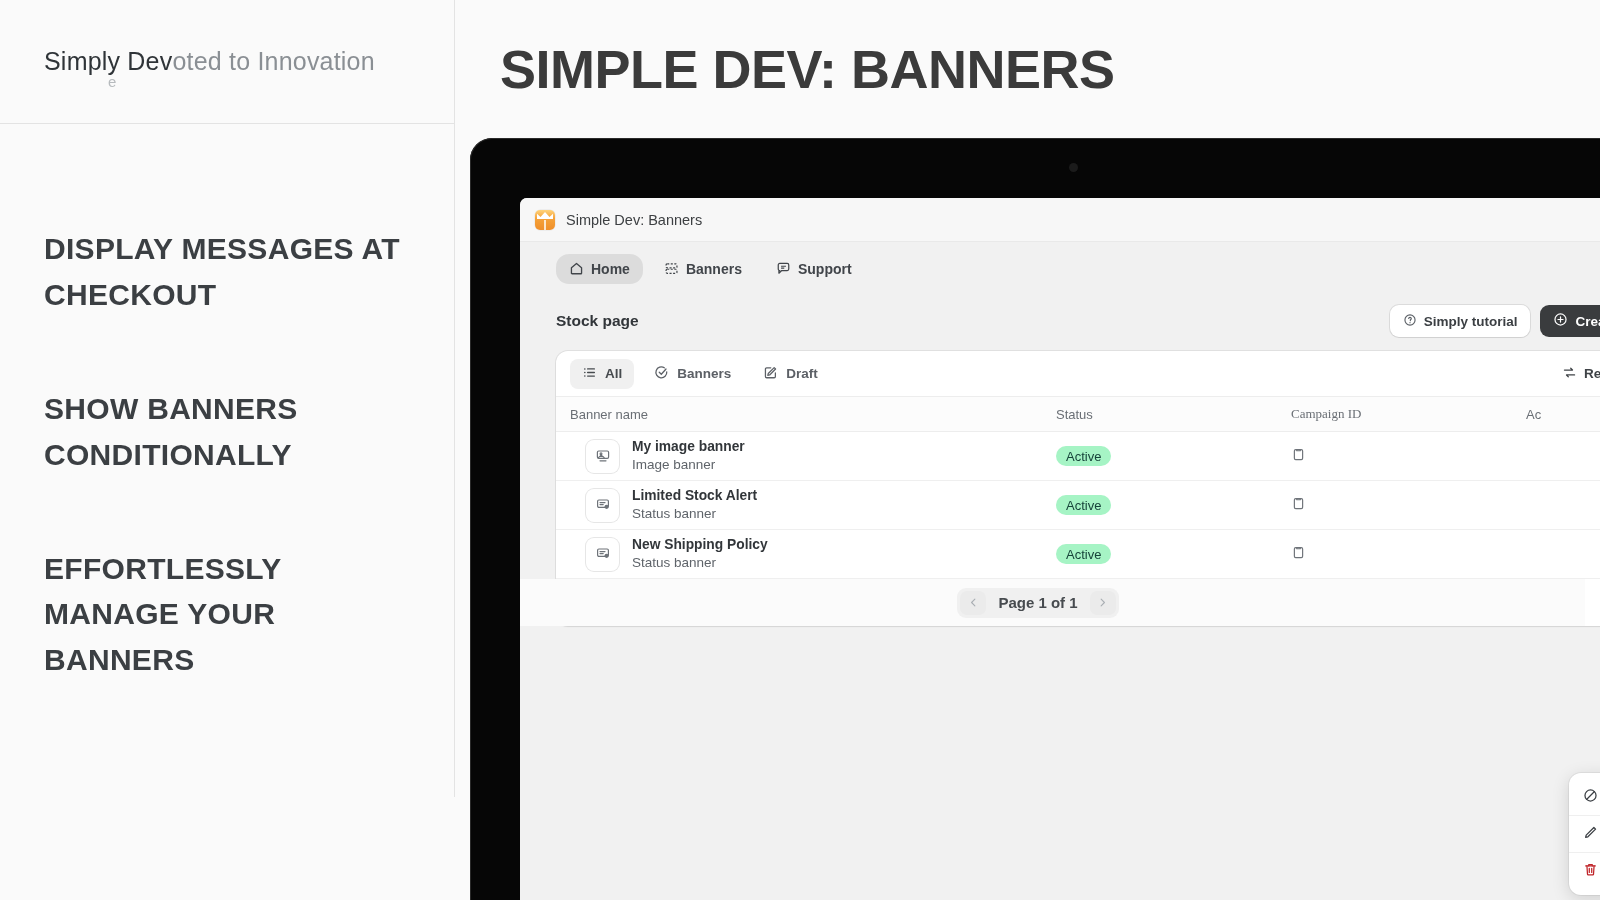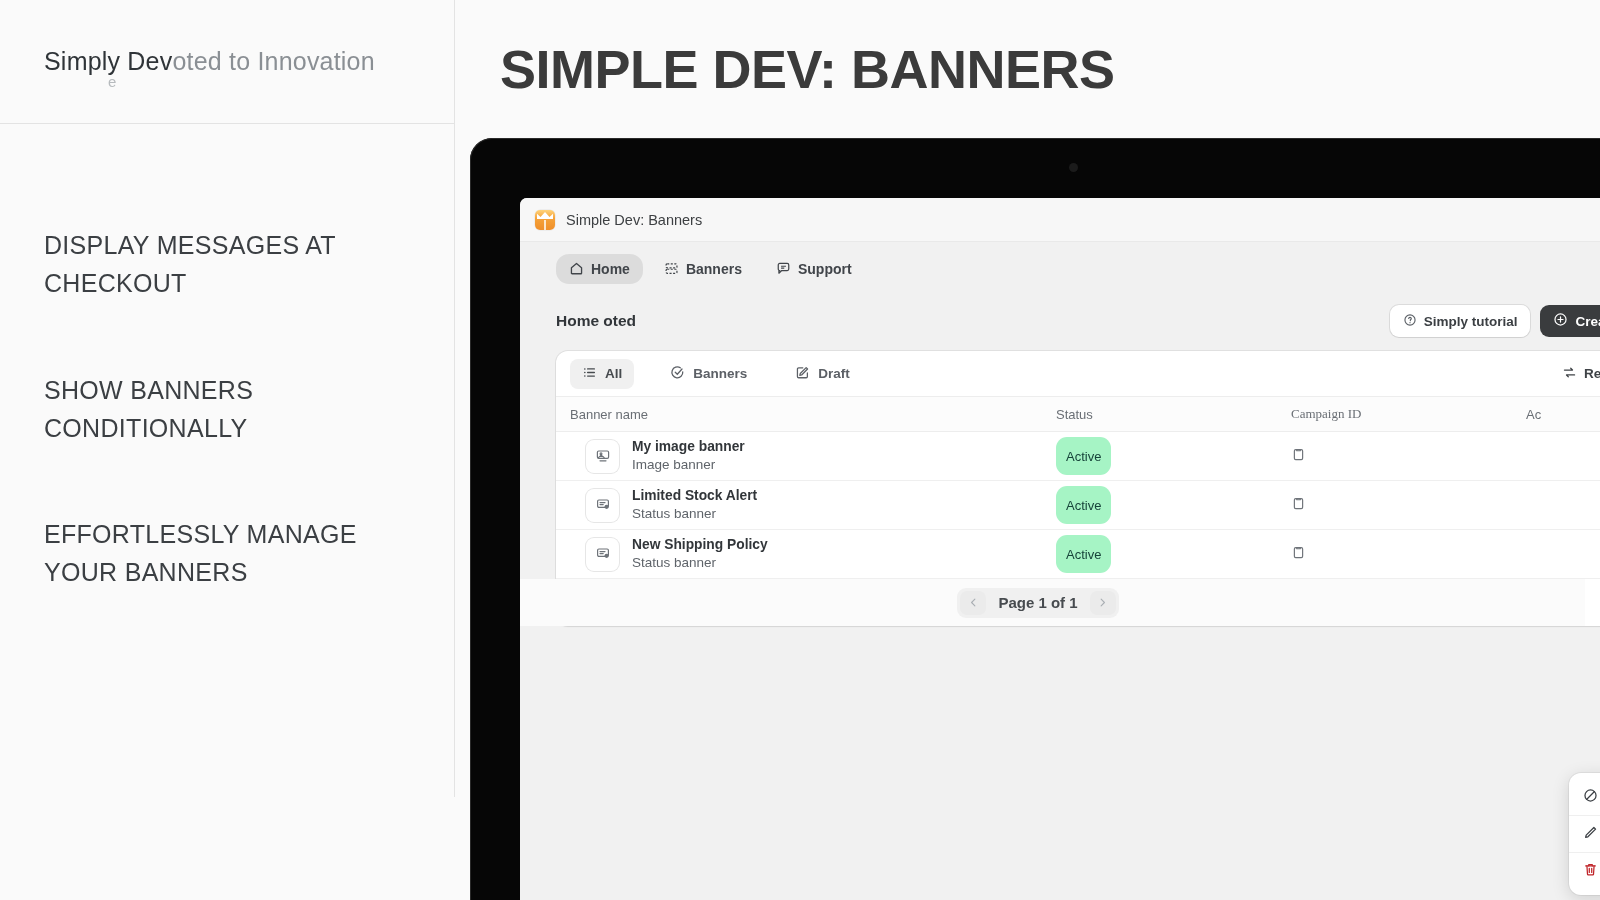--- a/index.html
+++ b/index.html
@@ -39,11 +39,11 @@
   .feature { margin-bottom: 68px; }
   .feature:last-child { margin-bottom: 0; }
   .feature-title {
-    font-size: 25px;
+    font-size: 30px;
     line-height: 1.53;
     letter-spacing: .3px;
     color: #3b3f43;
-    font-weight: 400;
+    font-weight: 700;
     text-transform: uppercase;
     max-width: 380px;
   }

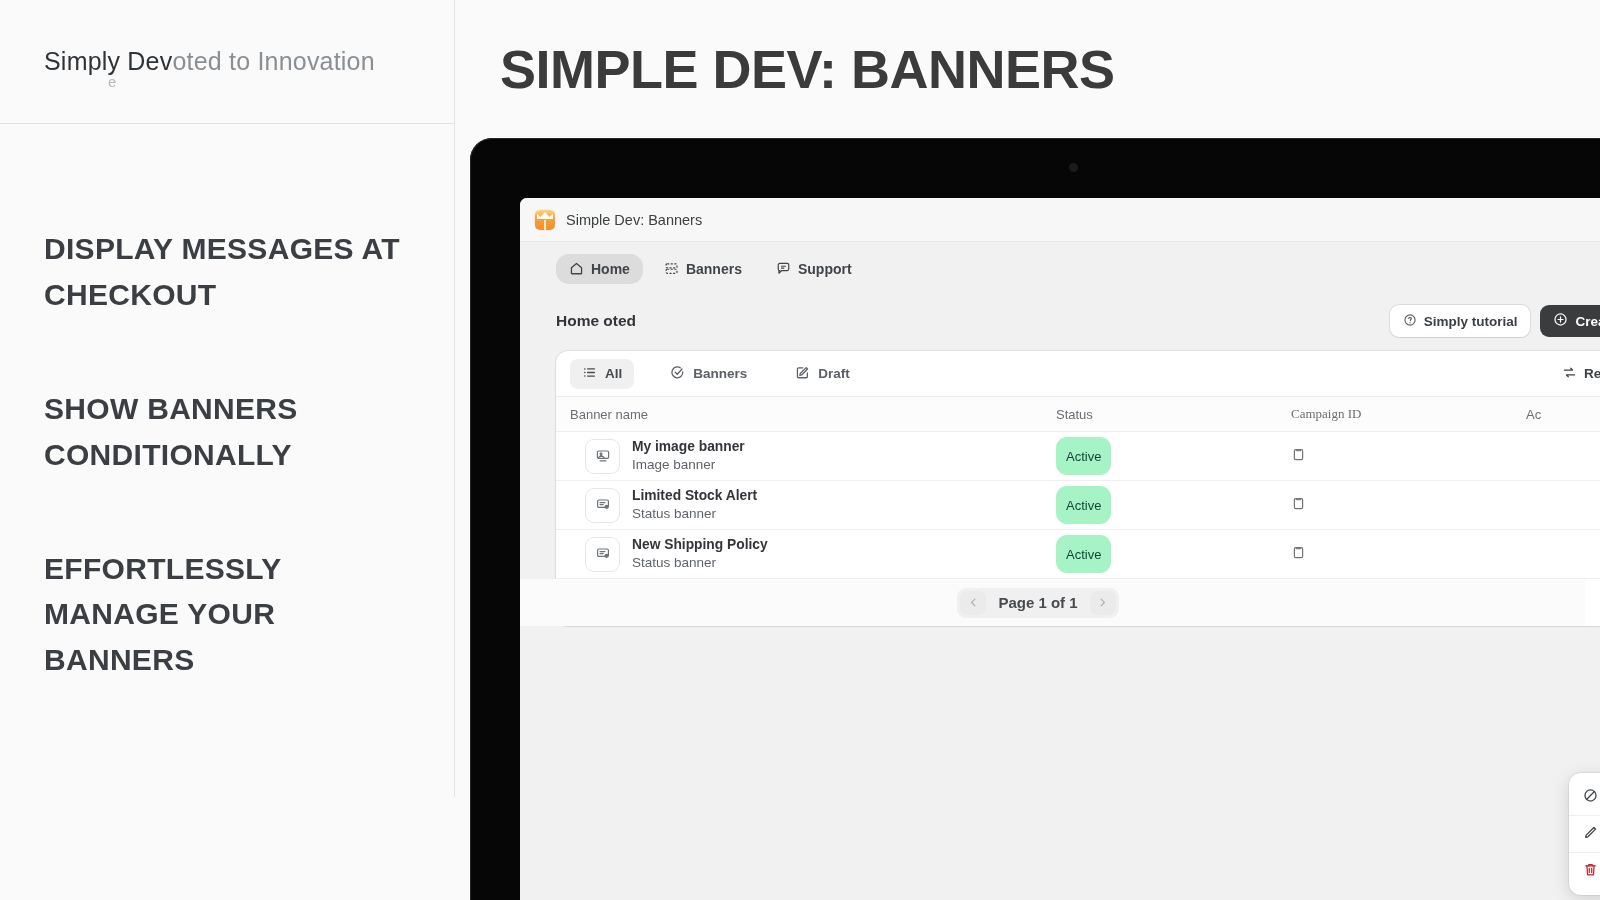--- a/index.html
+++ b/index.html
@@ -323,7 +323,7 @@
       </div>
 
       <div class="page-head">
-        <div class="page-title">Home oted</div>
+        <div class="page-title">Stock page</div>
         <div class="head-actions">
           <div class="btn btn-secondary">
             <span>

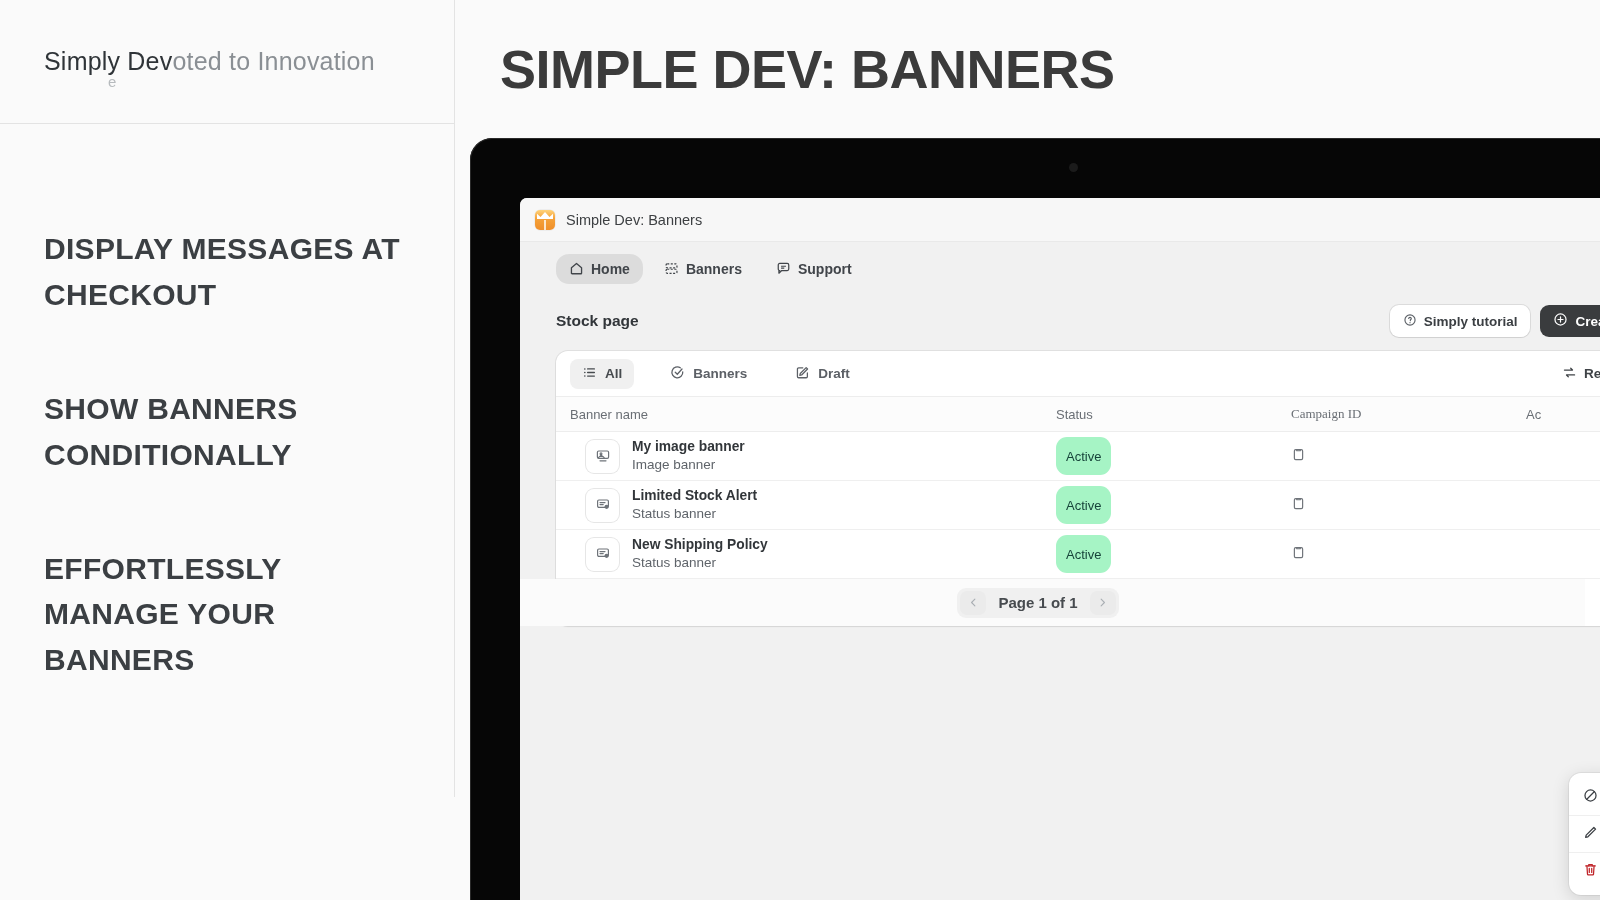--- a/index.html
+++ b/index.html
@@ -161,7 +161,7 @@
     padding: 0 0 0 14px;
     border-bottom: 1px solid #ededed;
   }
-  .filters { display: flex; align-items: center; gap: 24px; }
+  .filters { display: flex; align-items: center; gap: 8px; }
   .filter {
     display: flex; align-items: center; gap: 8px;
     padding: 6px 12px; border-radius: 8px;

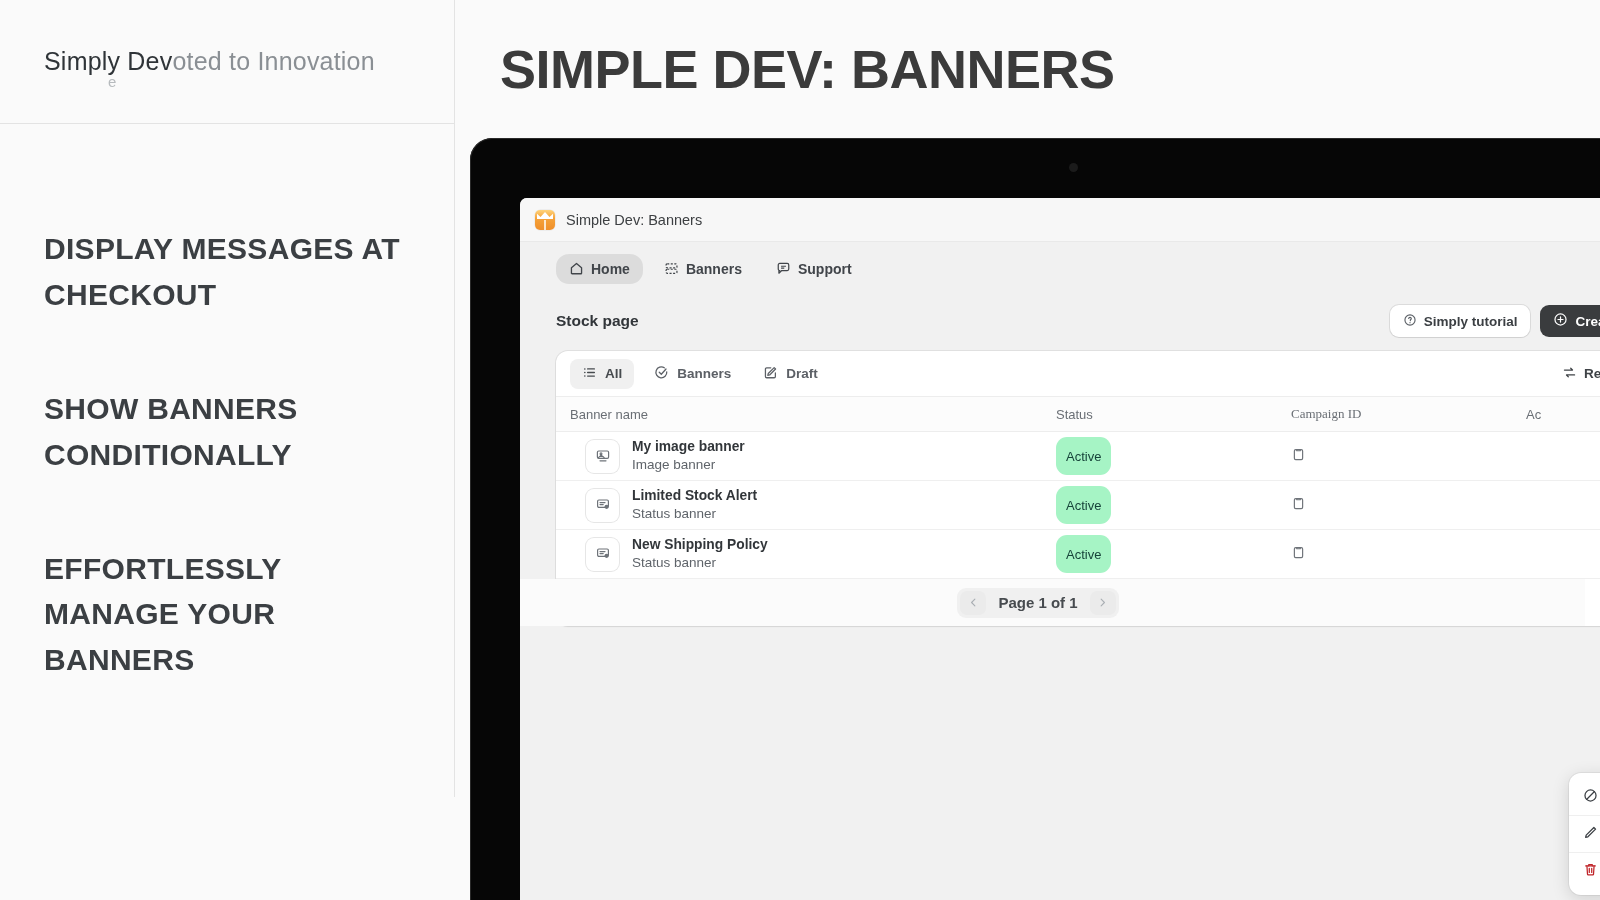--- a/index.html
+++ b/index.html
@@ -206,7 +206,7 @@
 
   .badge {
     display: inline-flex; align-items: center;
-    height: 38px; padding: 0 10px;
+    height: 20px; padding: 0 10px;
     border-radius: 11px;
     background: #a6f4c5; color: #17443a;
     font-size: 13px;

